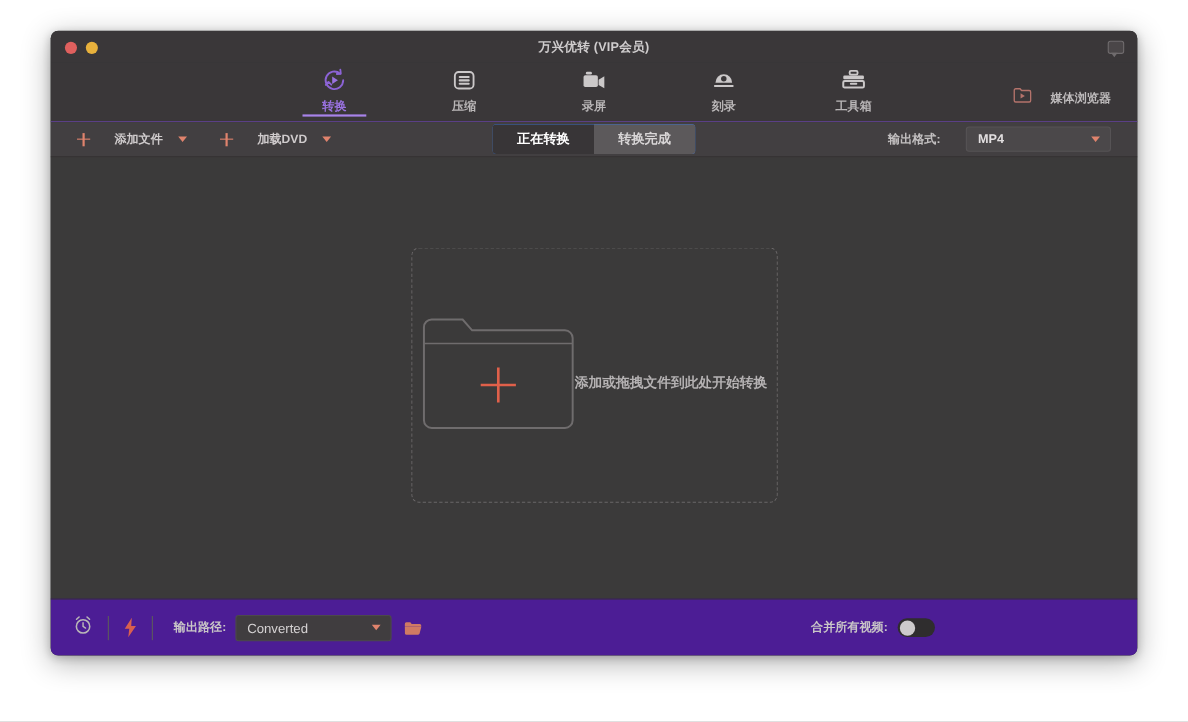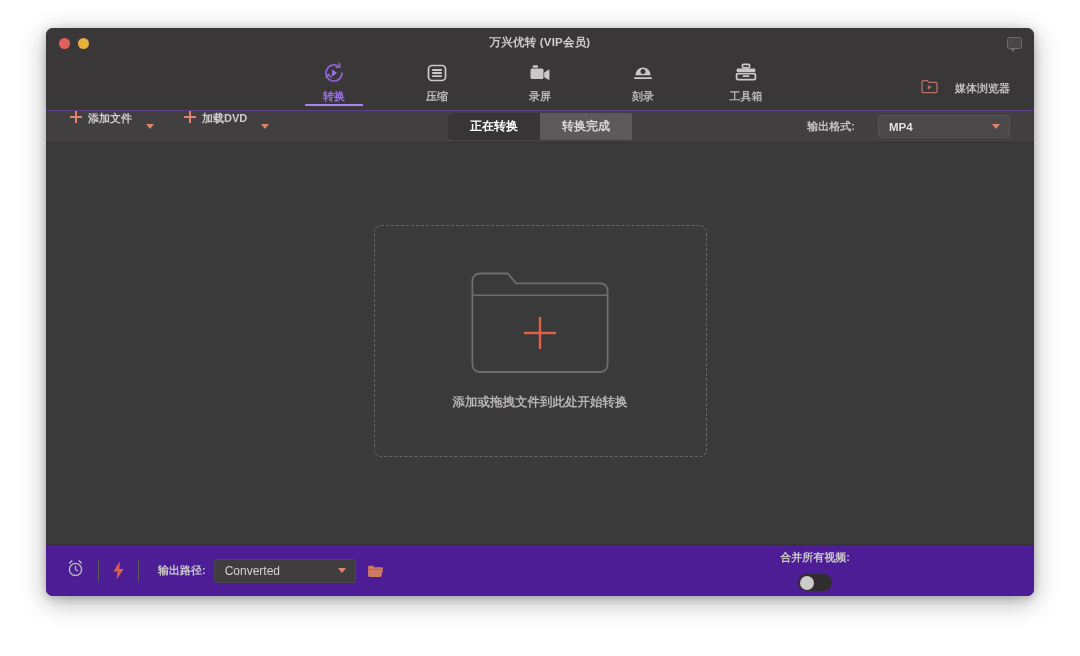--- a/index.html
+++ b/index.html
@@ -74,7 +74,7 @@
   }
   .nav-tabs {
     display: flex;
-    gap: 41px;
+    gap: 56px;
     align-items: flex-start;
     padding-top: 3px;
   }

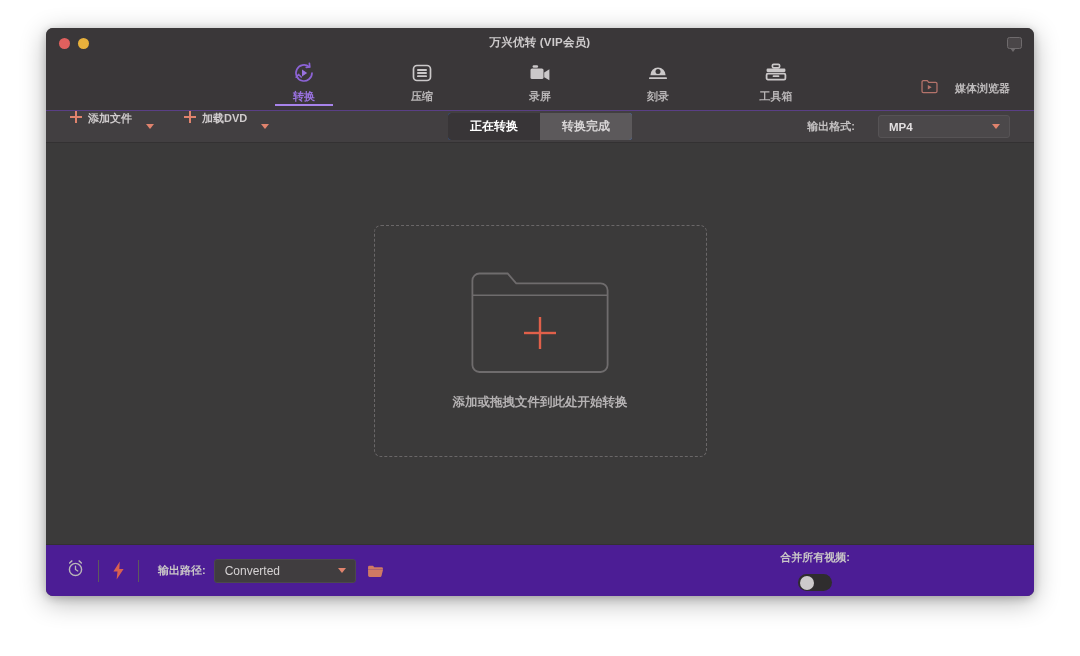--- a/index.html
+++ b/index.html
@@ -126,7 +126,7 @@
     border-bottom: 1px solid #333132;
   }
   .tb-btn {
-    display: flex; align-items: flex-start; gap: 6px;
+    display: flex; align-items: center; gap: 22px;
     cursor: pointer; height: 100%;
   }
   .tb-btn.add-file { margin-left: 24px; }

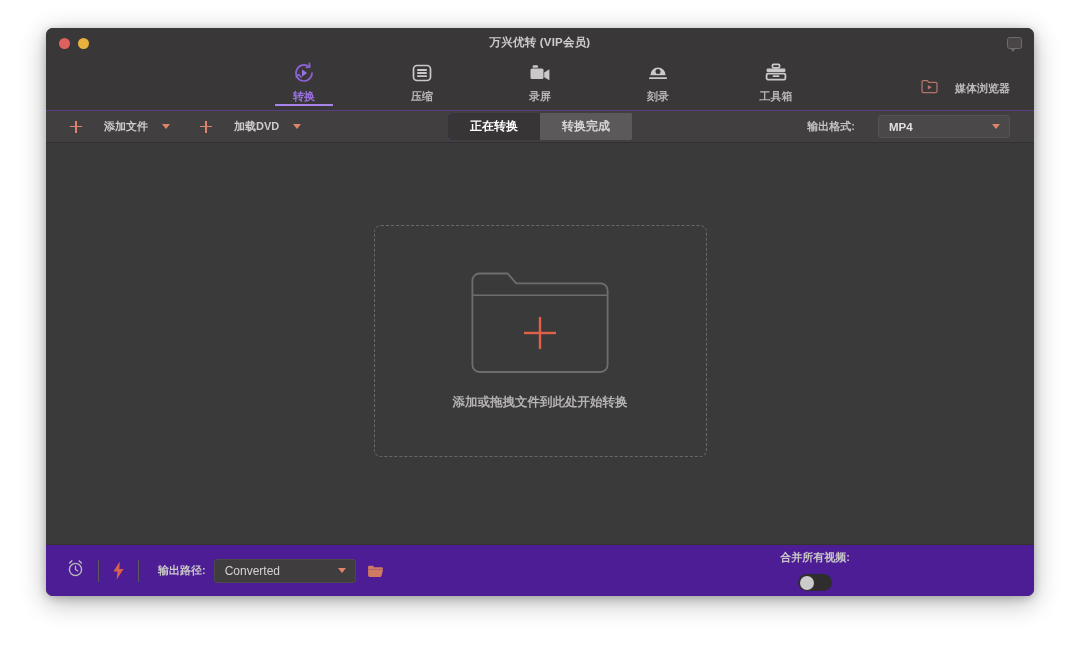--- a/index.html
+++ b/index.html
@@ -208,7 +208,7 @@
     width: 331px; height: 230px;
     border: 1.6px dashed #6a6768;
     border-radius: 7px;
-    display: flex; flex-direction: column;
+    display: flex; flex-direction: row;
     align-items: center; justify-content: center;
     cursor: pointer;
     position: relative;

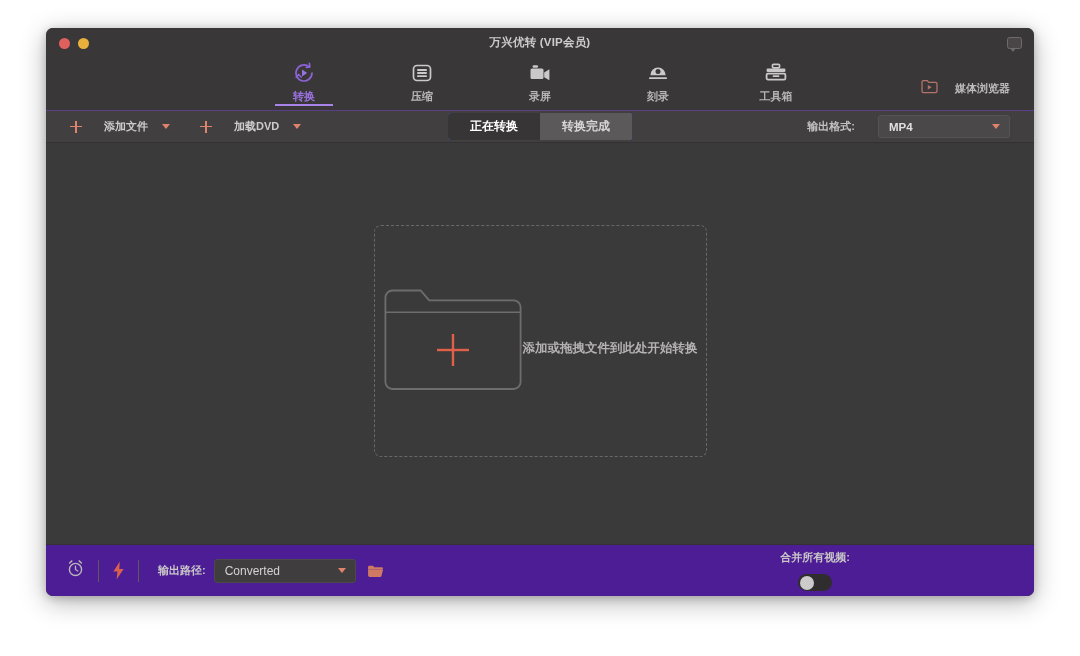--- a/index.html
+++ b/index.html
@@ -247,7 +247,7 @@
 
   .merge-group {
     position: absolute; right: 184px;
-    display: flex; align-items: center; gap: 9px; flex-direction: column;
+    display: flex; align-items: center; gap: 9px;
   }
   .merge-label { font-size: 11px; color: #c9c6c7; font-weight: bold; }
   .toggle {

